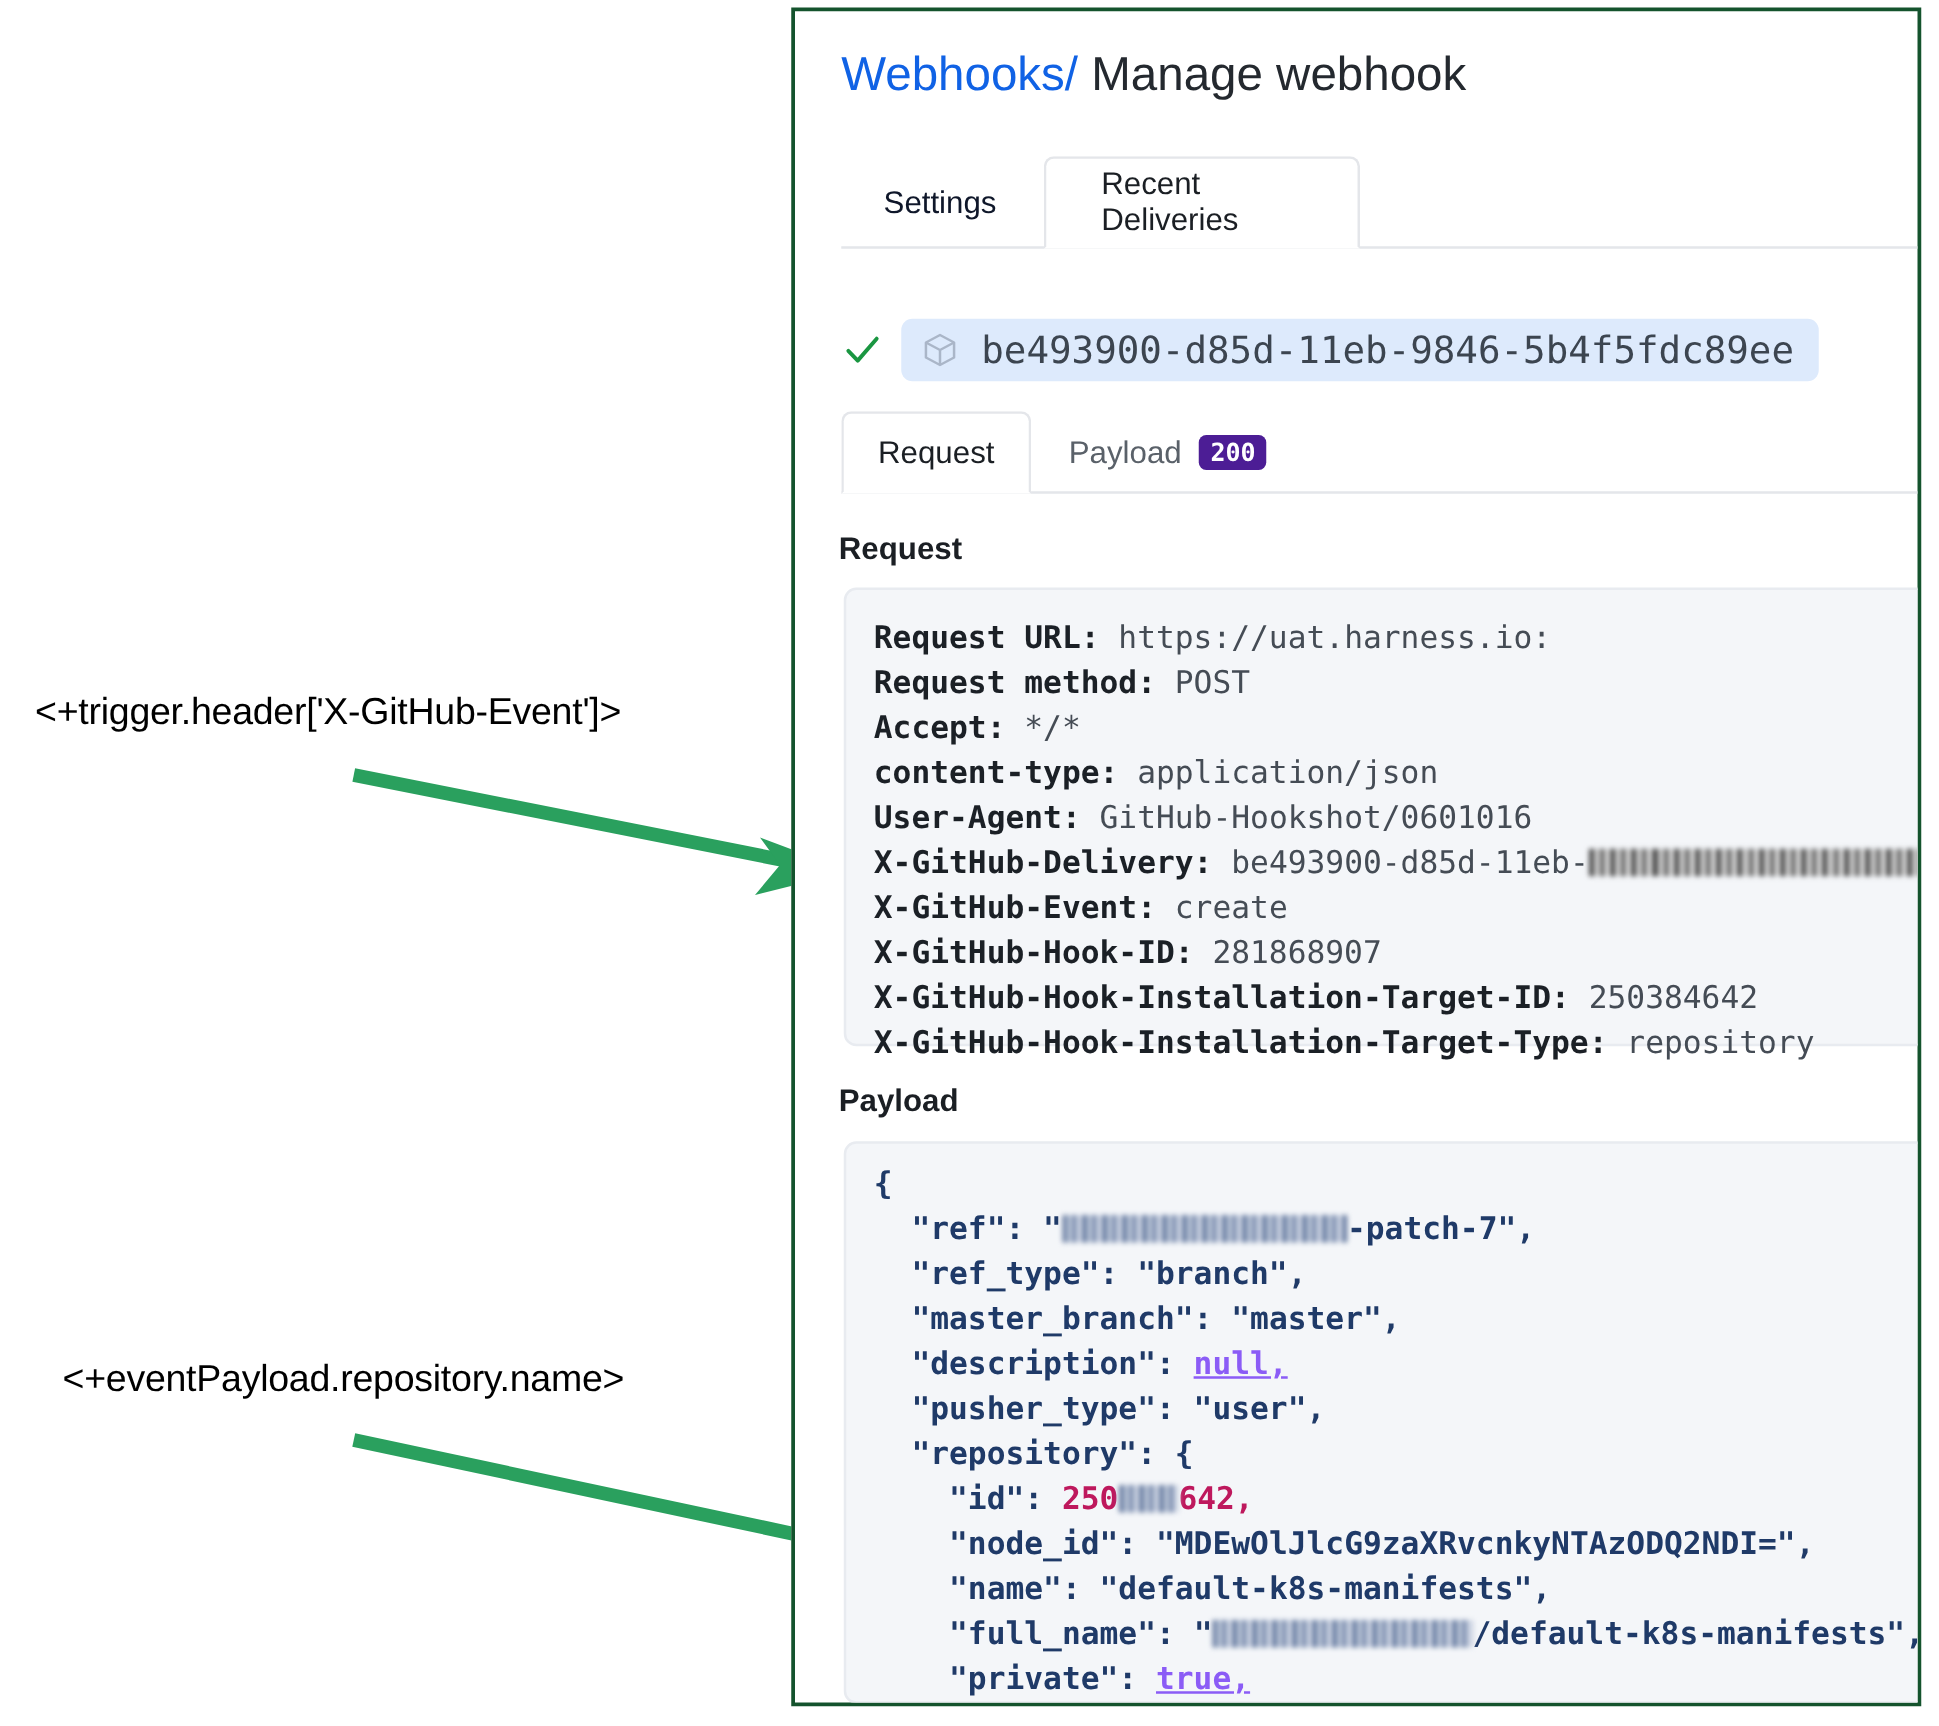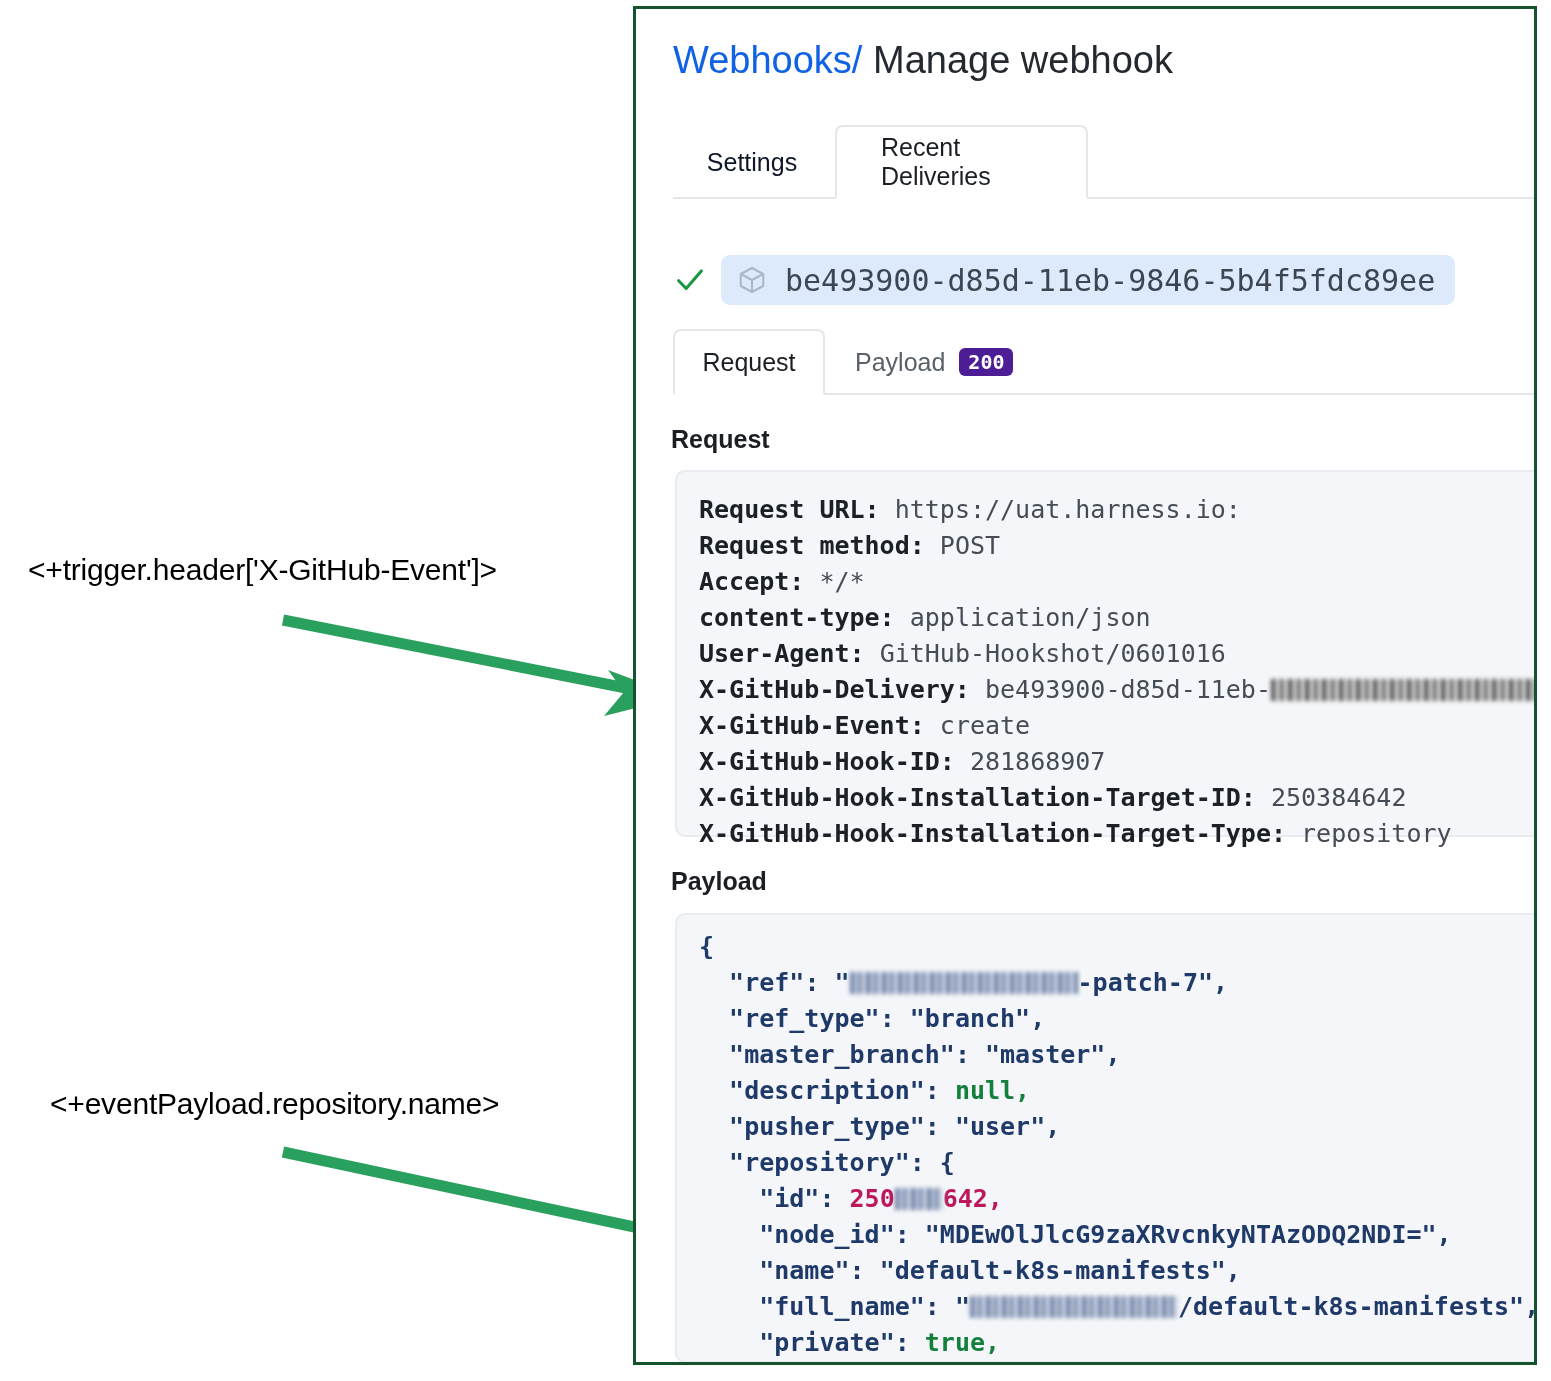--- a/index.html
+++ b/index.html
@@ -224,7 +224,7 @@
   .p-key    { color: #1f3a68; font-weight: bold; }
   .p-str    { color: #1f3a68; font-weight: bold; }
   .p-punct  { color: #1f3a68; font-weight: bold; }
-  .p-lit    { color: #15803d; font-weight: bold; }
+  .p-lit    { color: #8b5cf6; font-weight: bold; text-decoration: underline; }
   .p-num    { color: #be185d; font-weight: bold; }
 
   

